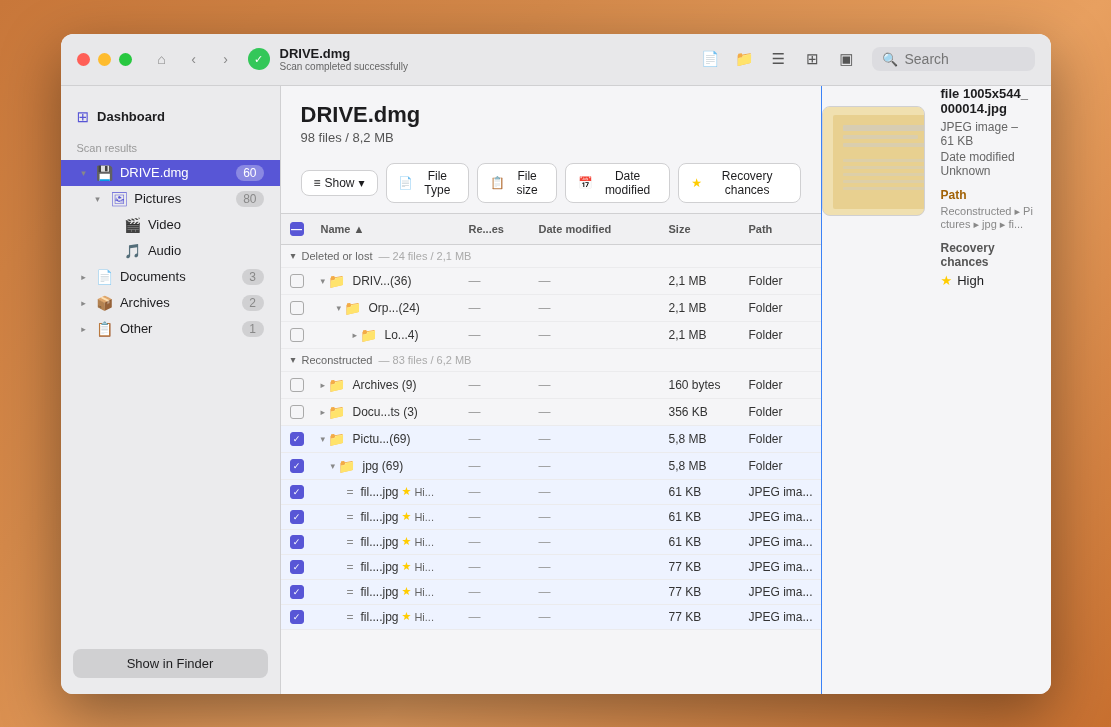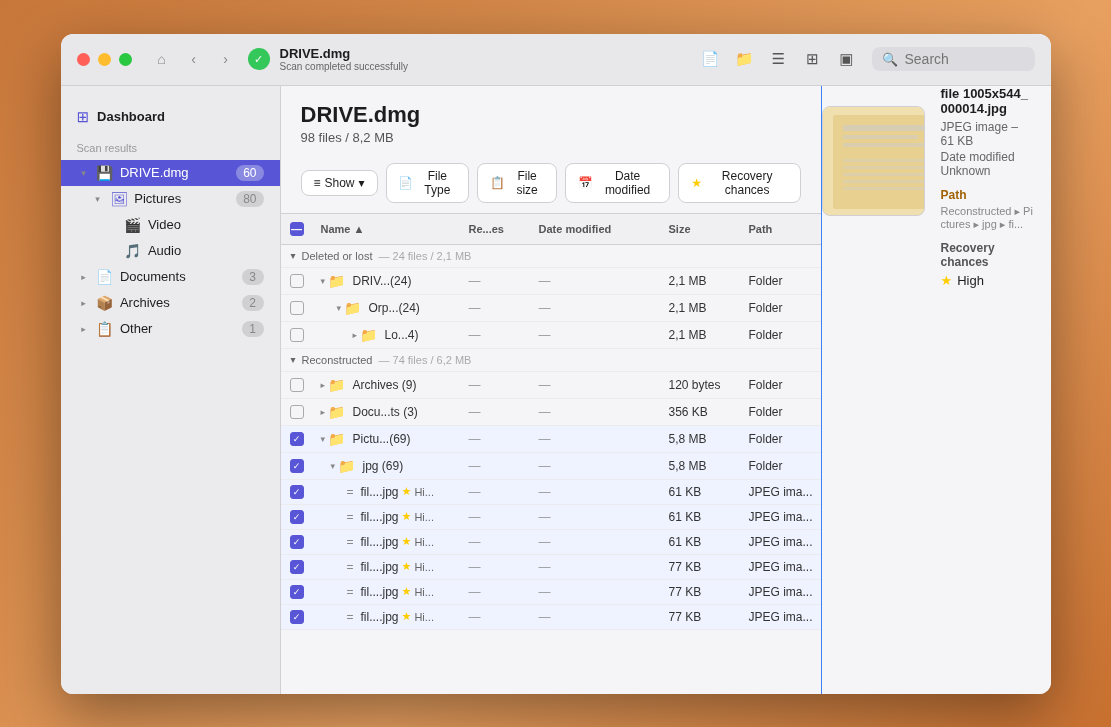--- a/index.html
+++ b/index.html
@@ -626,7 +626,7 @@
           <div class="td name-cell">
             <span class="row-expand">▾</span>
             <span class="folder-icon">📁</span>
-            <span>DRIV...(24)</span>
+            <span>DRIV...(36)</span>
           </div>
           <div class="td gray">—</div>
           <div class="td gray">—</div>

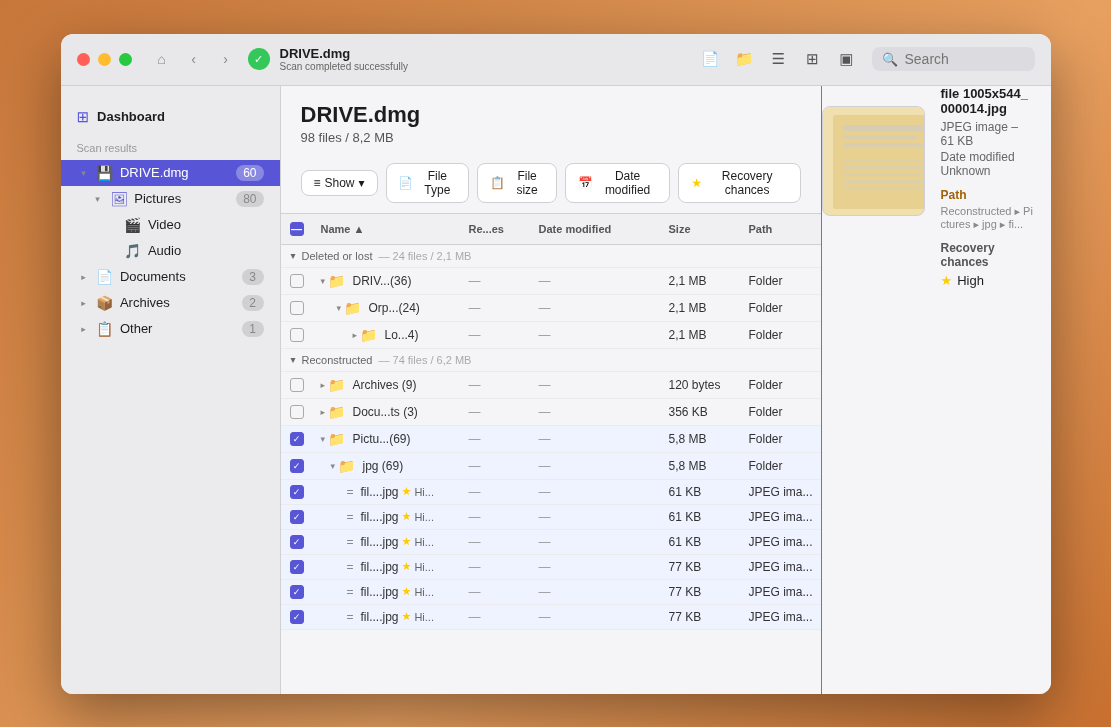--- a/index.html
+++ b/index.html
@@ -667,7 +667,7 @@
         <div class="group-header">
           <span class="expand">▾</span>
           <span>Reconstructed</span>
-          <span style="color:#aaa;">— 74 files / 6,2 MB</span>
+          <span style="color:#aaa;">— 83 files / 6,2 MB</span>
         </div>
 
         <div class="table-row">

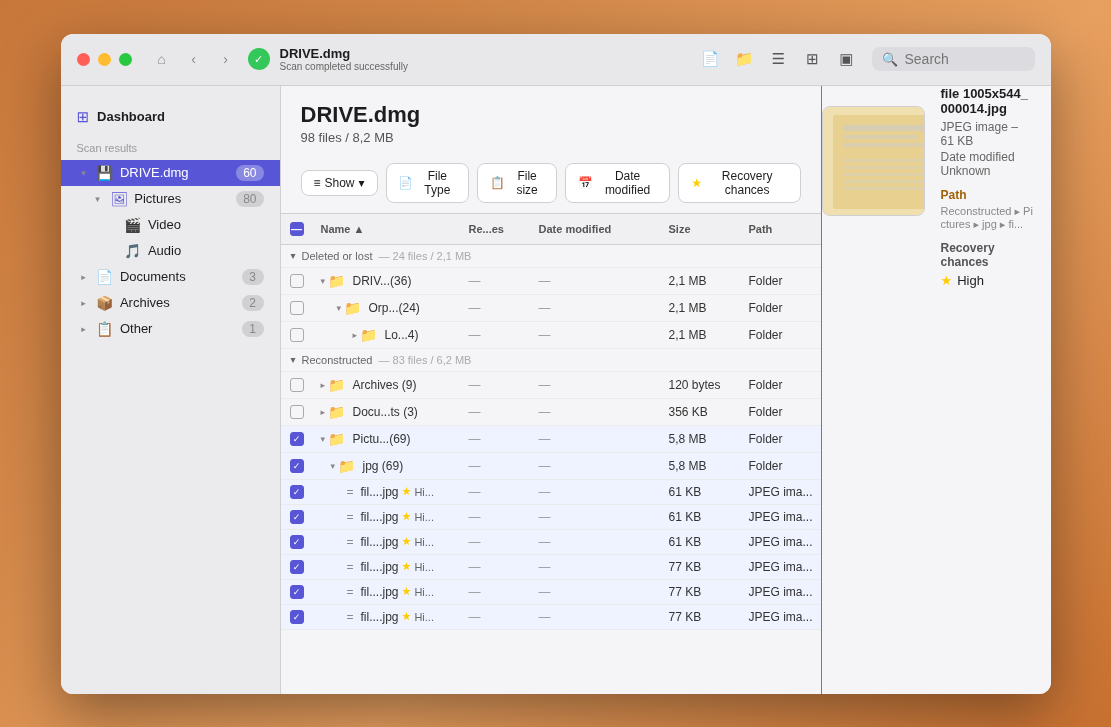--- a/index.html
+++ b/index.html
@@ -681,7 +681,7 @@
           </div>
           <div class="td gray">—</div>
           <div class="td gray">—</div>
-          <div class="td">120 bytes</div>
+          <div class="td">160 bytes</div>
           <div class="td">Folder</div>
         </div>
 

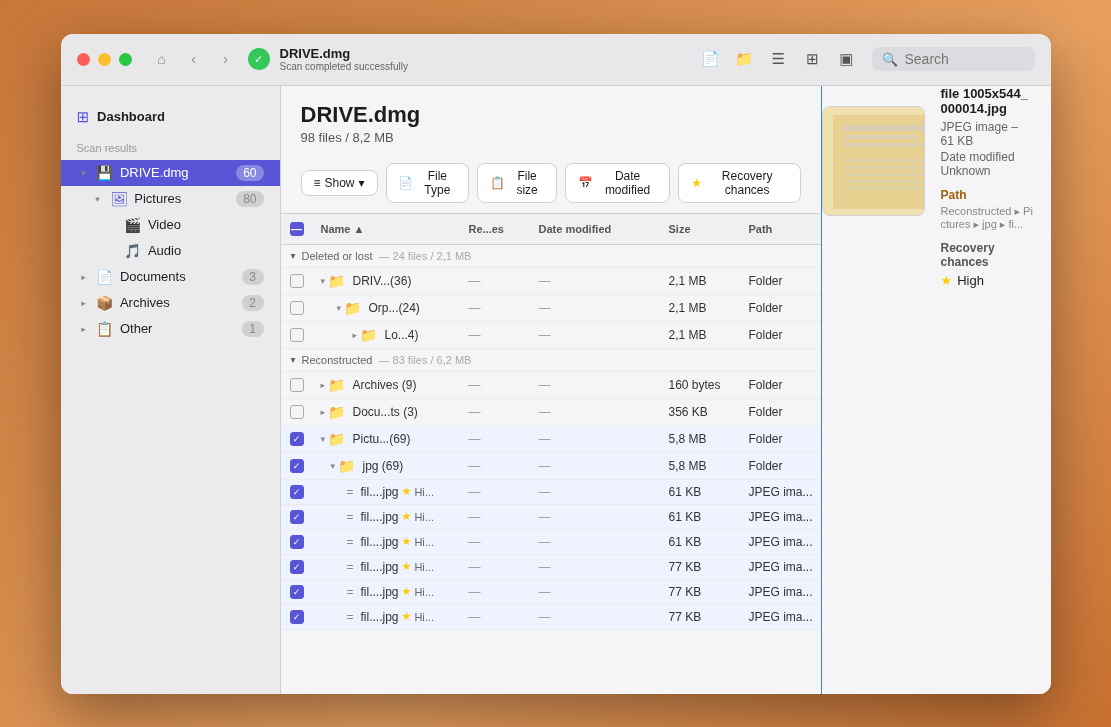--- a/index.html
+++ b/index.html
@@ -558,6 +558,7 @@
       </div>
 
       <div style="flex:1"></div>
+      <button class="show-in-finder-btn">Show in Finder</button>
     </div>
 
     <div class="file-browser">

